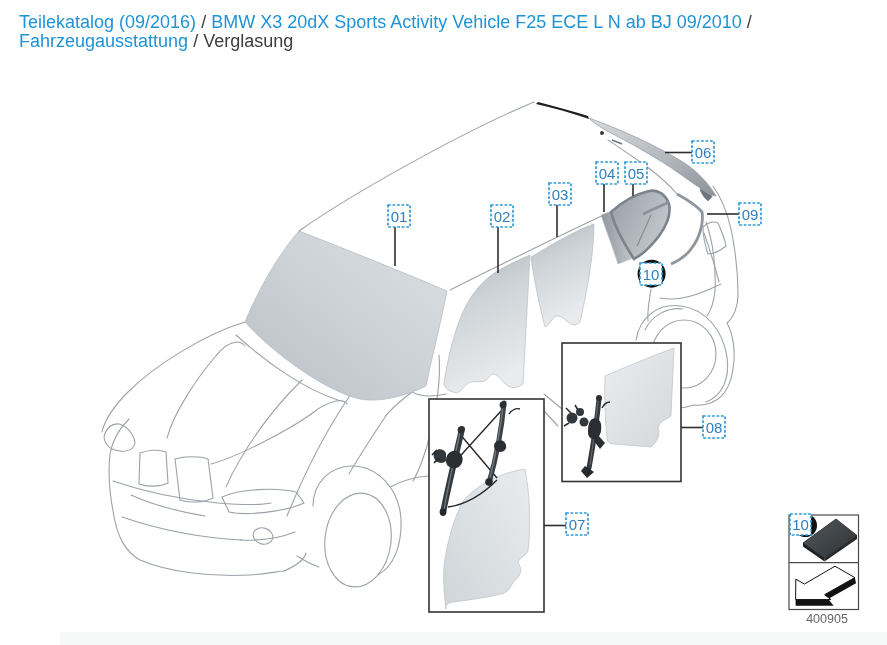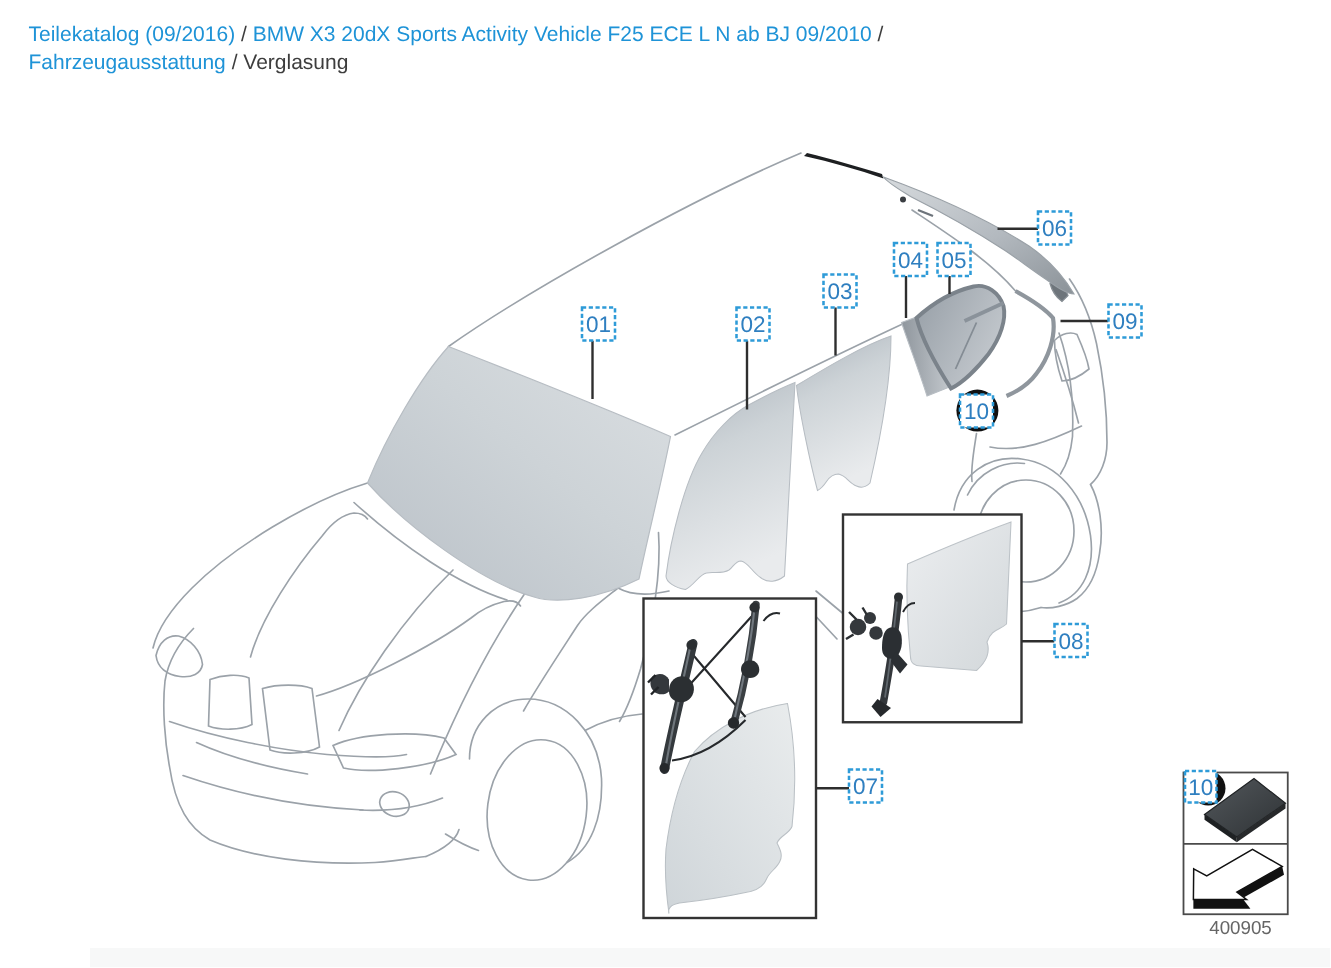--- a/index.html
+++ b/index.html
@@ -4,7 +4,7 @@
 <style>
 html,body{margin:0;padding:0;width:887px;height:645px;background:#ffffff;overflow:hidden;}
 body{font-family:"Liberation Sans",sans-serif;position:relative;}
-.bc{position:absolute;left:19px;top:13px;font-size:14px;line-height:19.2px;color:#3d3d3d;white-space:nowrap;}
+.bc{position:absolute;left:19px;top:13px;font-size:18px;line-height:19.2px;color:#3d3d3d;white-space:nowrap;}
 .bc .lk{color:#1e93d7;}
 #art{position:absolute;left:0;top:0;}
 </style>

